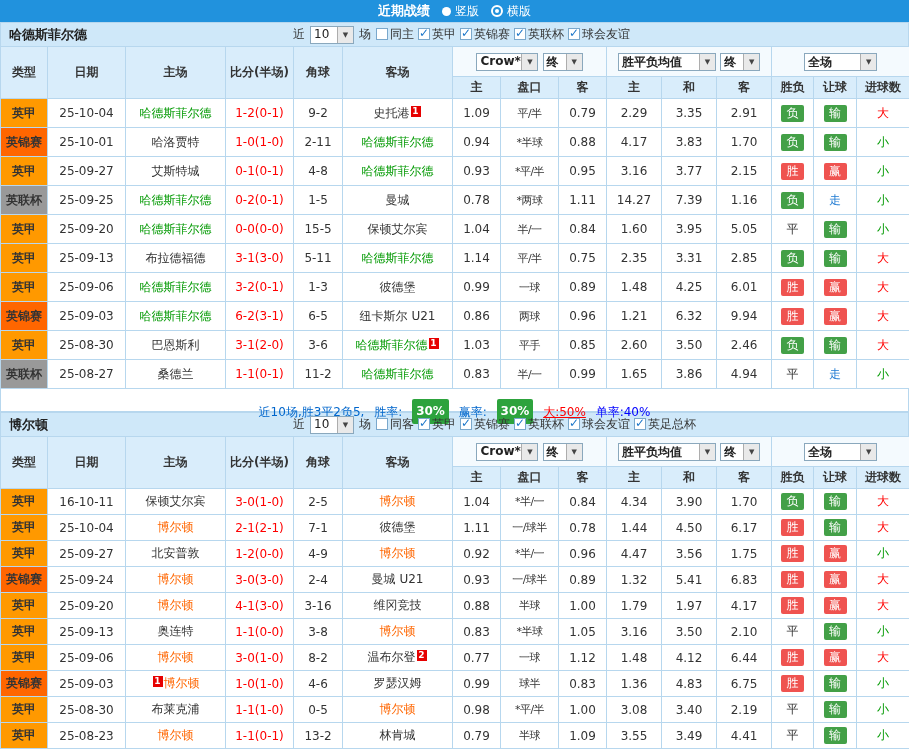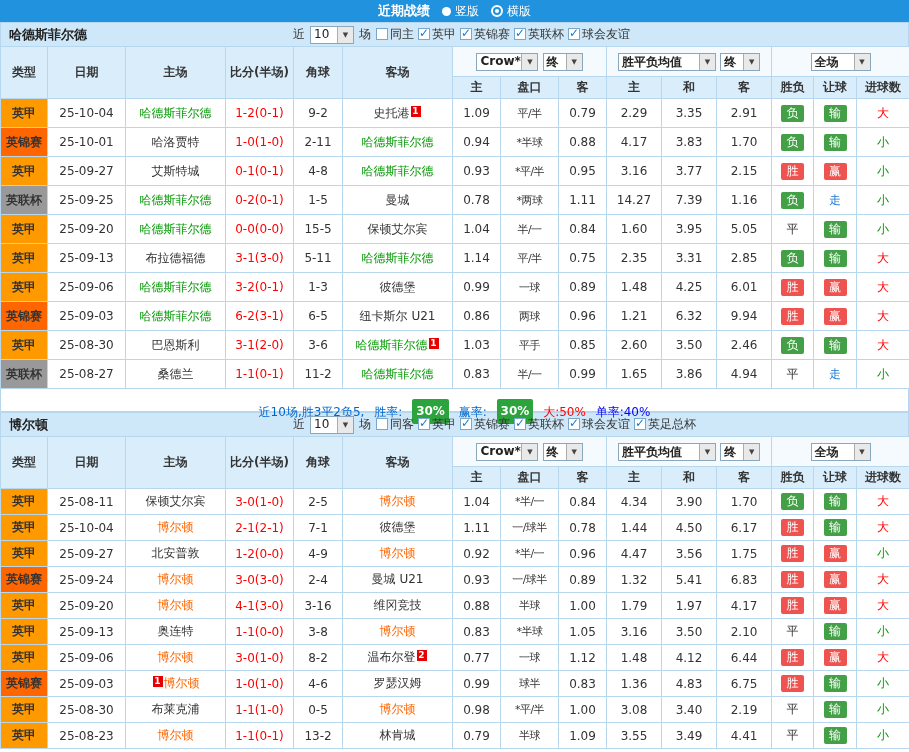--- a/index.html
+++ b/index.html
@@ -53,7 +53,7 @@
   .sel-co{width:62px;}
   .sel-t{width:40px;}
   .sel-avg{width:98px;}
-  .sel-scope{width:60px;}
+  .sel-scope{width:73px;}
   
   table.grid{border-collapse:collapse;table-layout:fixed;width:909px;}
   .grid th,.grid td{

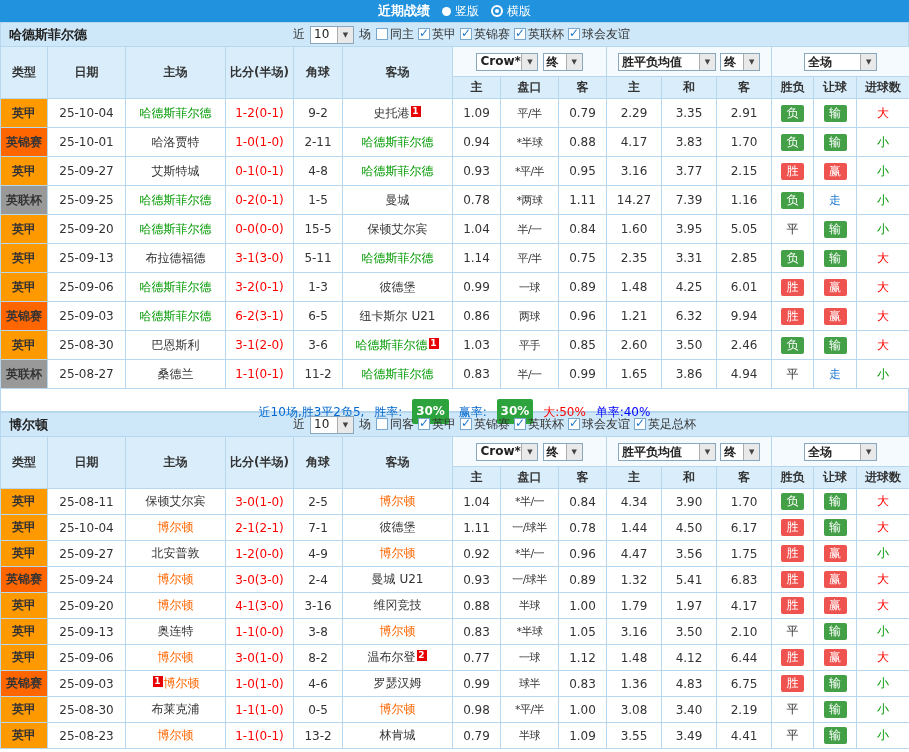--- a/index.html
+++ b/index.html
@@ -87,7 +87,7 @@
   .summary span{margin:10px 3px;}
   .sum-blue{color:#0066cc;}
   .sum-blue2{color:#0000ff;}
-  .sum-red{color:#ff0000;}
+  .sum-red{color:#ff0000;text-decoration:underline;}
   .pct-badge{
     display:inline-block;background:#2da33d;color:#fff;font-weight:bold;
     height:17px;line-height:17px;padding:4px 4px;border-radius:2px;vertical-align:1px;

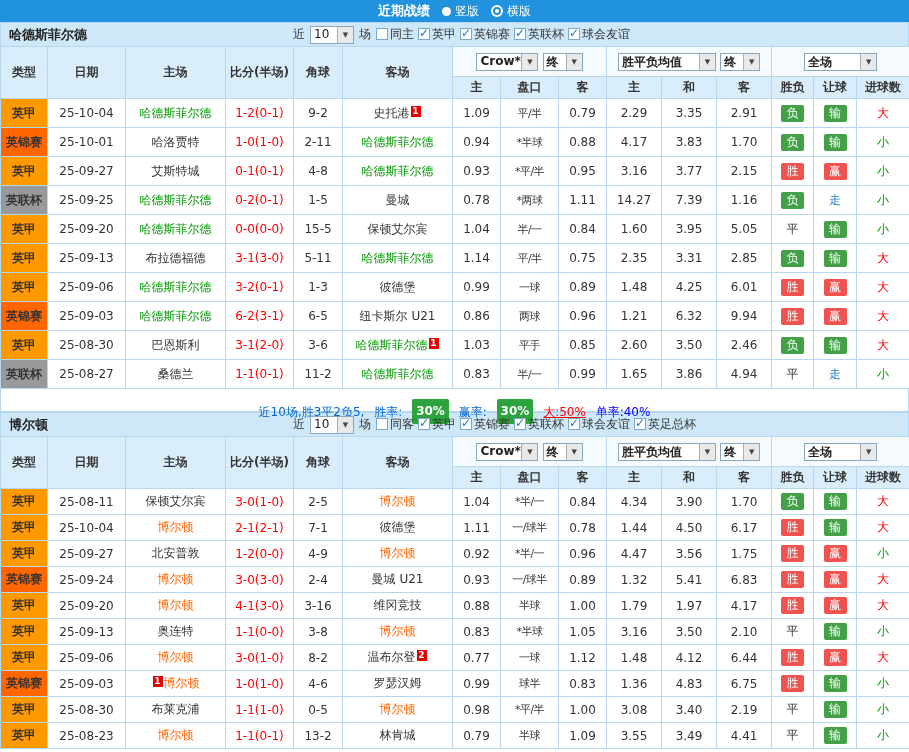--- a/index.html
+++ b/index.html
@@ -484,7 +484,7 @@
   <tbody id="rows-1">
       <tr data-interactable="false">
         <td data-interactable="false" class="type" style="background-color: rgb(255, 153, 0);">英甲</td>
-        <td data-interactable="false">25-08-11</td>
+        <td data-interactable="false">16-10-11</td>
         <td data-interactable="false"><span data-interactable="true">保顿艾尔宾</span></td>
         <td data-interactable="false"><span data-interactable="true" class="score">3-0(1-0)</span></td>
         <td data-interactable="false">2-5</td>

